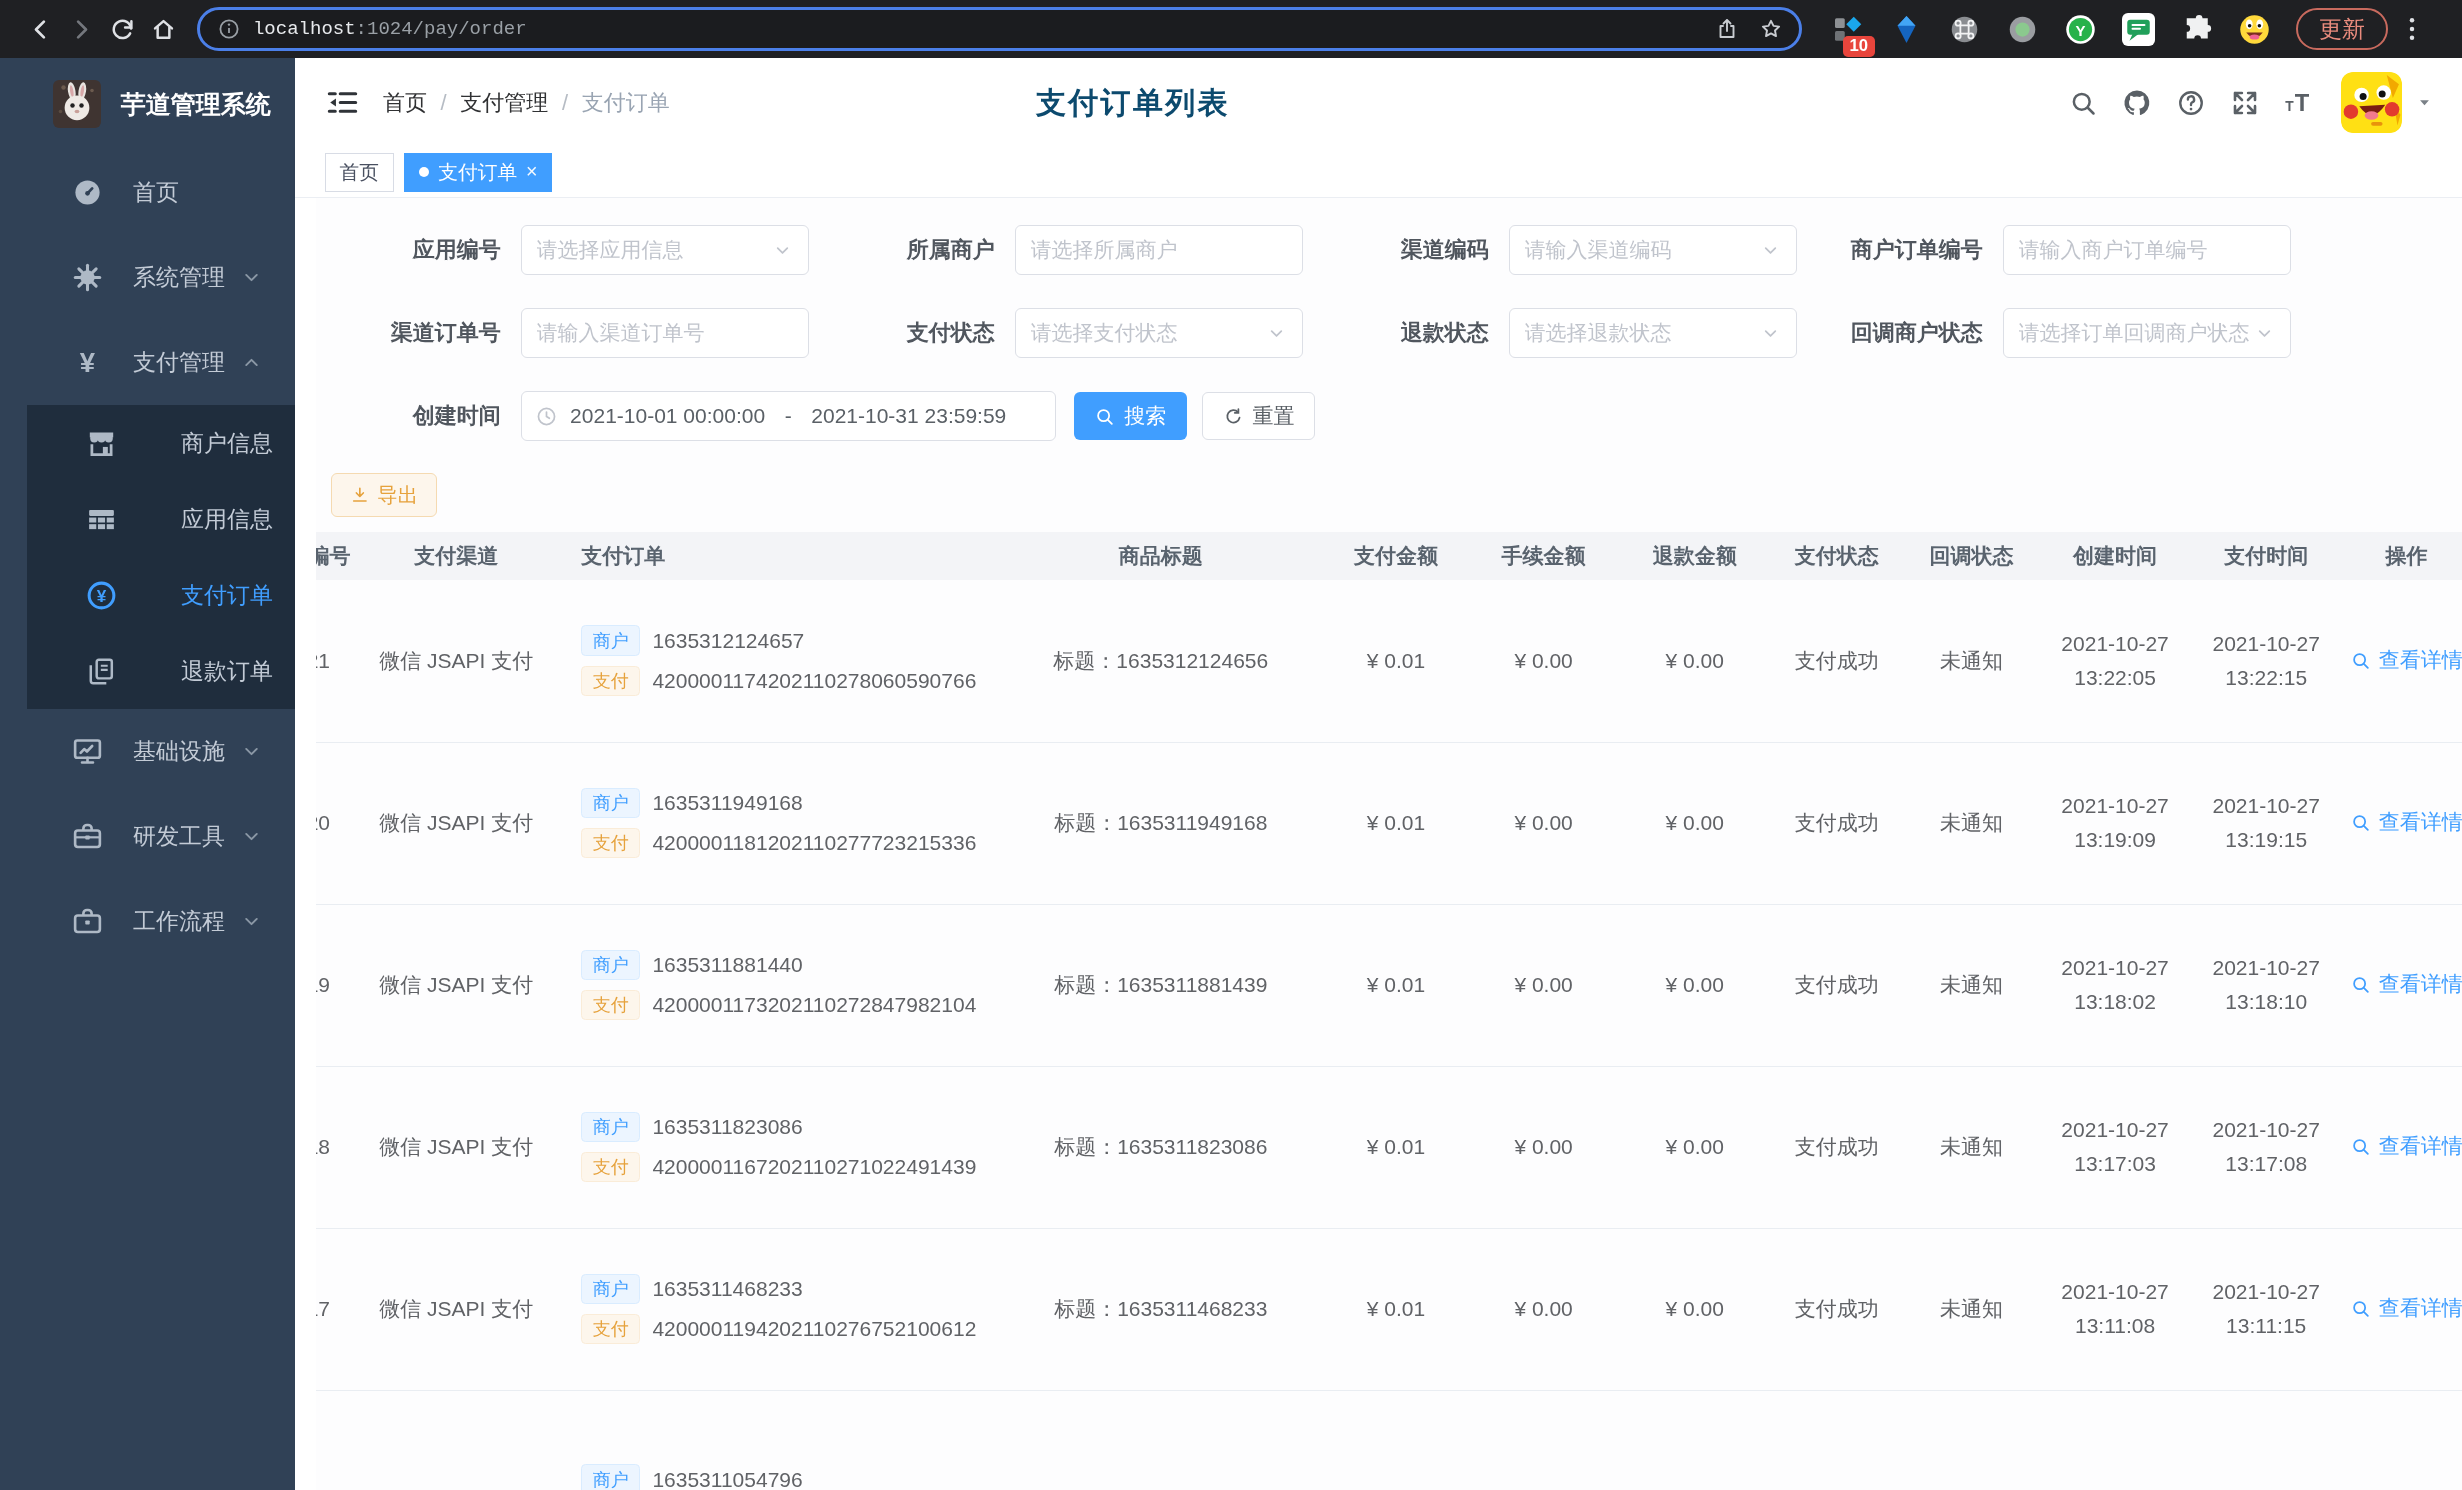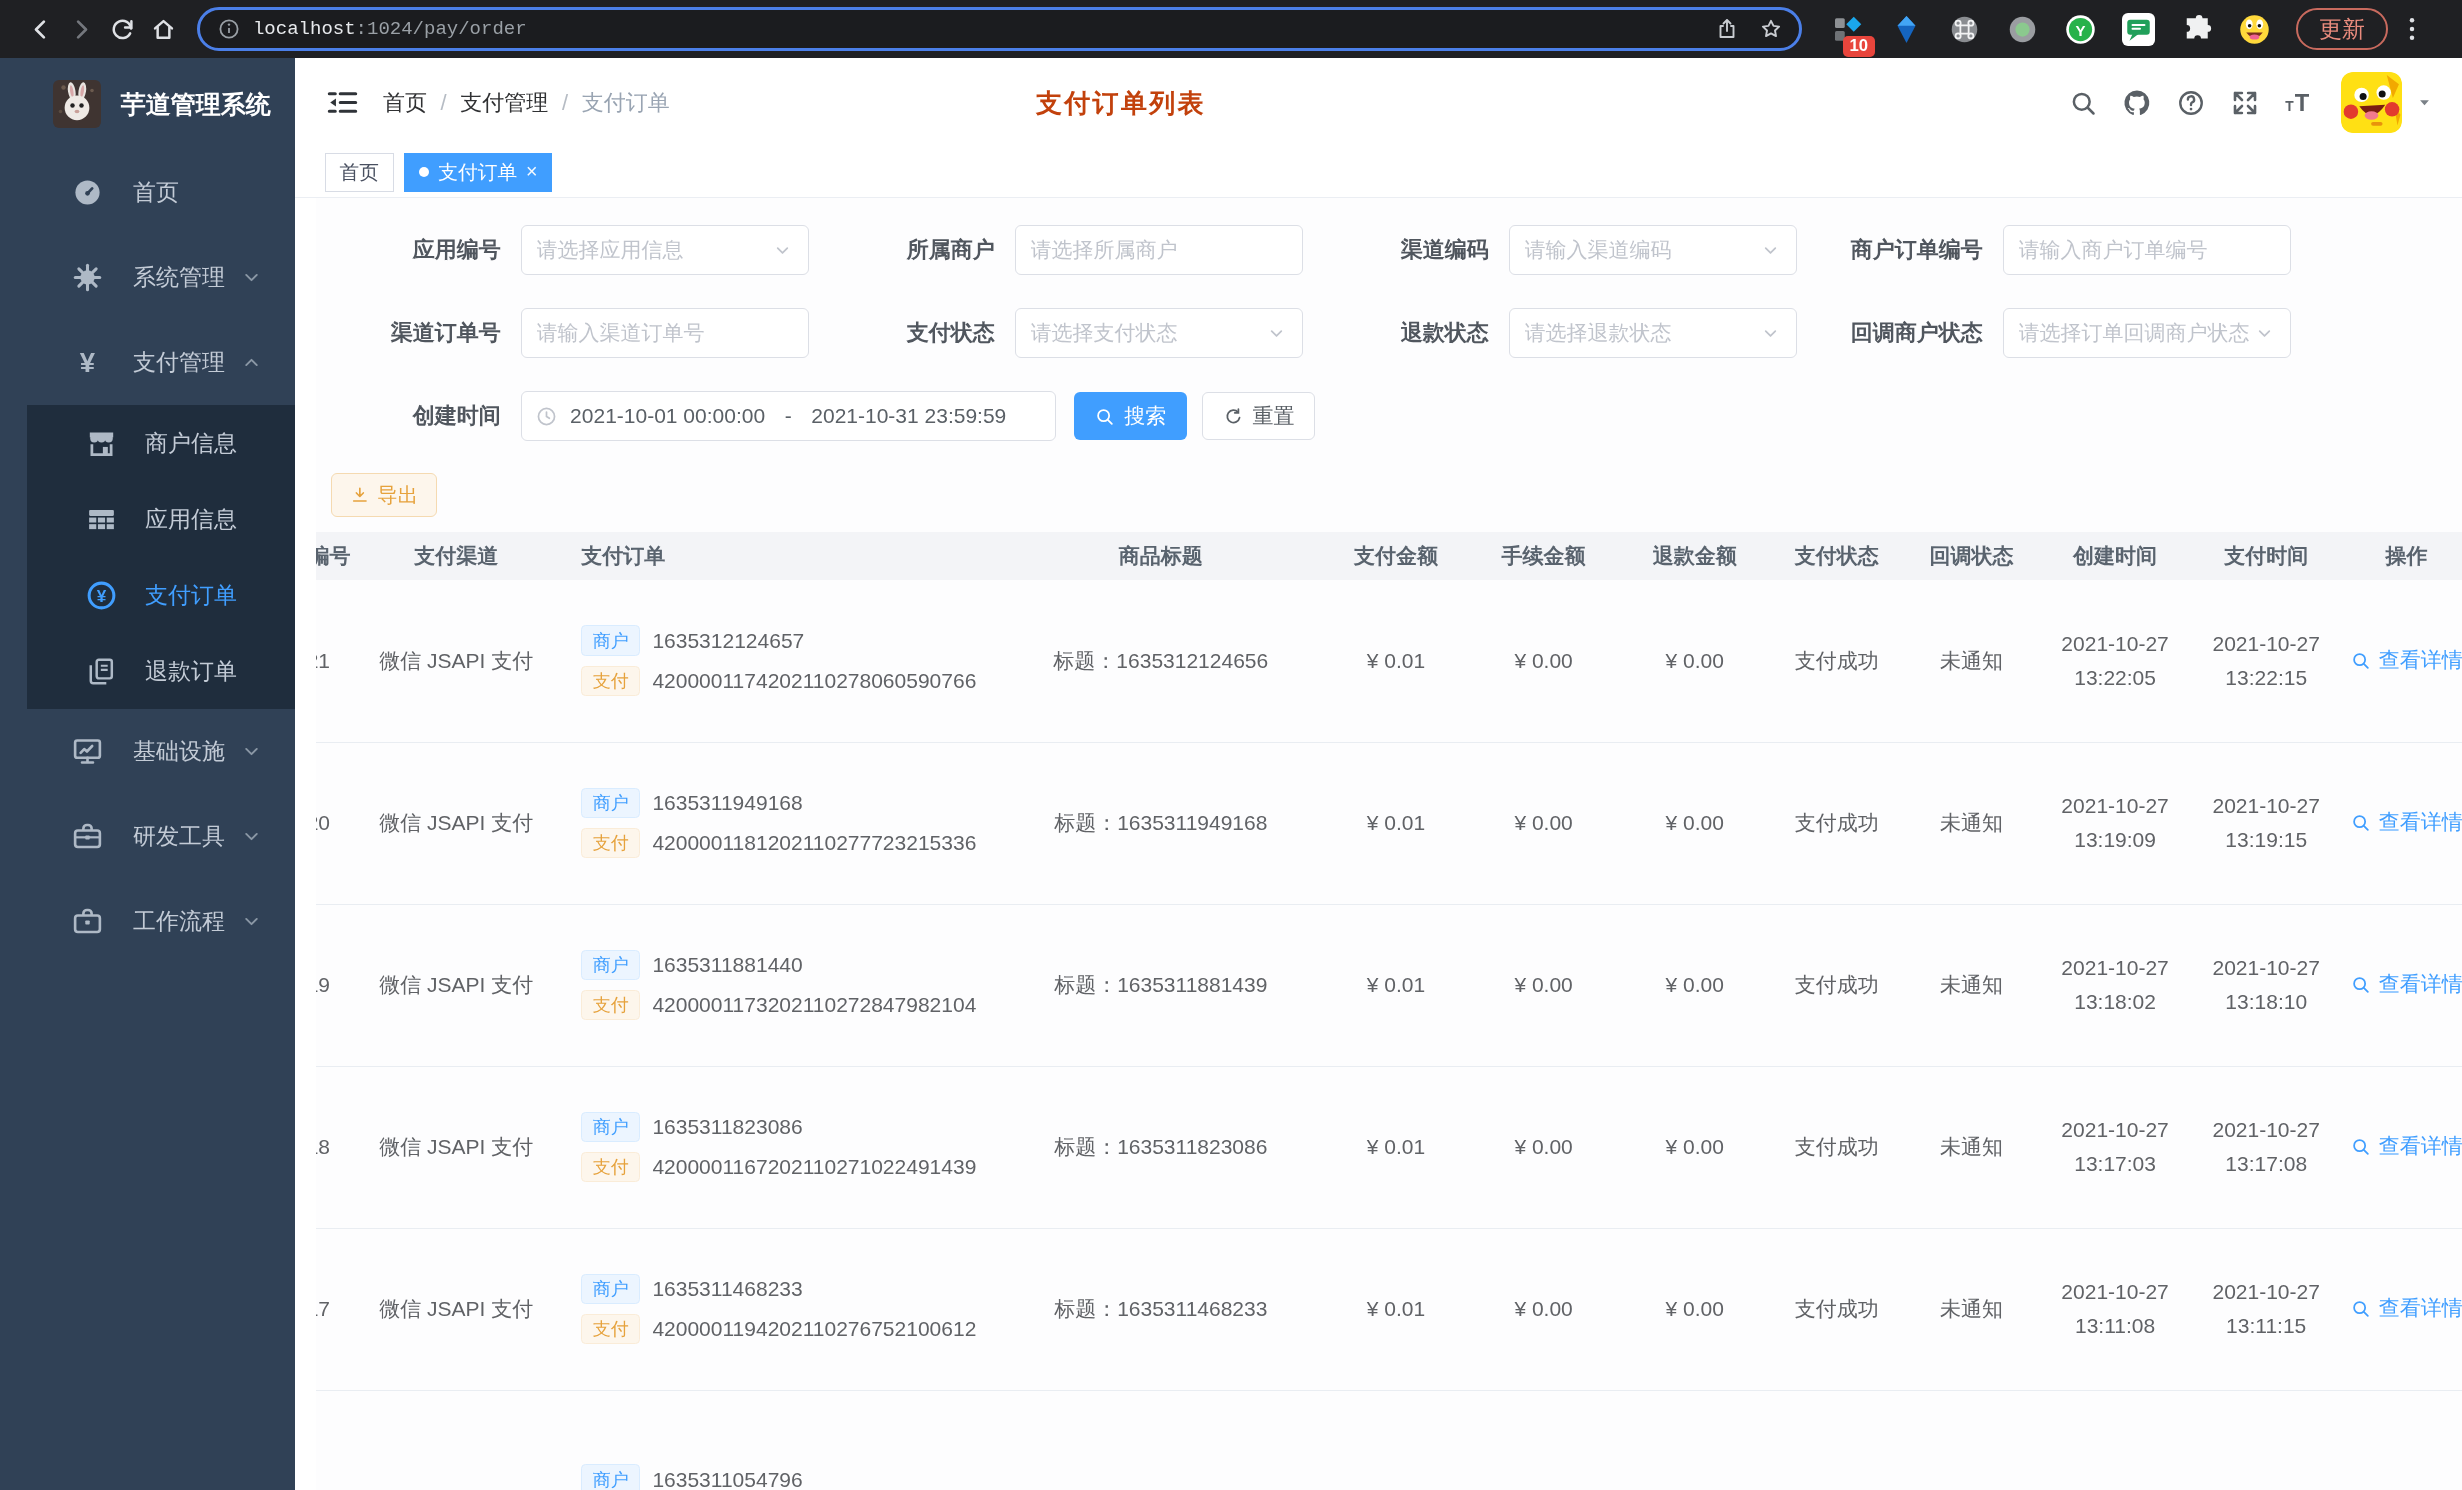--- a/index.html
+++ b/index.html
@@ -51,7 +51,7 @@
   .bc-item { color:#303133; cursor:pointer; }
   .bc-item.current { color:#99a4b2; cursor:default; }
   .bc-sep { color:#b6bcc4; }
-  .overlay-title { position:absolute; left:741px; top:50%; transform:translateY(-50%); font-size:26px; font-weight:800; color:#c2410c; letter-spacing:2.3px; white-space:nowrap; }
+  .overlay-title { position:absolute; left:741px; top:50%; transform:translateY(-50%); font-size:30px; font-weight:800; color:#0c4a6e; letter-spacing:2.3px; white-space:nowrap; }
   .nav-right { margin-left:auto; display:flex; align-items:center; gap:12px; }
   .nav-ic2 { width:42px; height:42px; display:flex; align-items:center; justify-content:center; color:#5a6066; cursor:pointer; }
   .nav-ic2 .ic { width:30px; height:30px; }

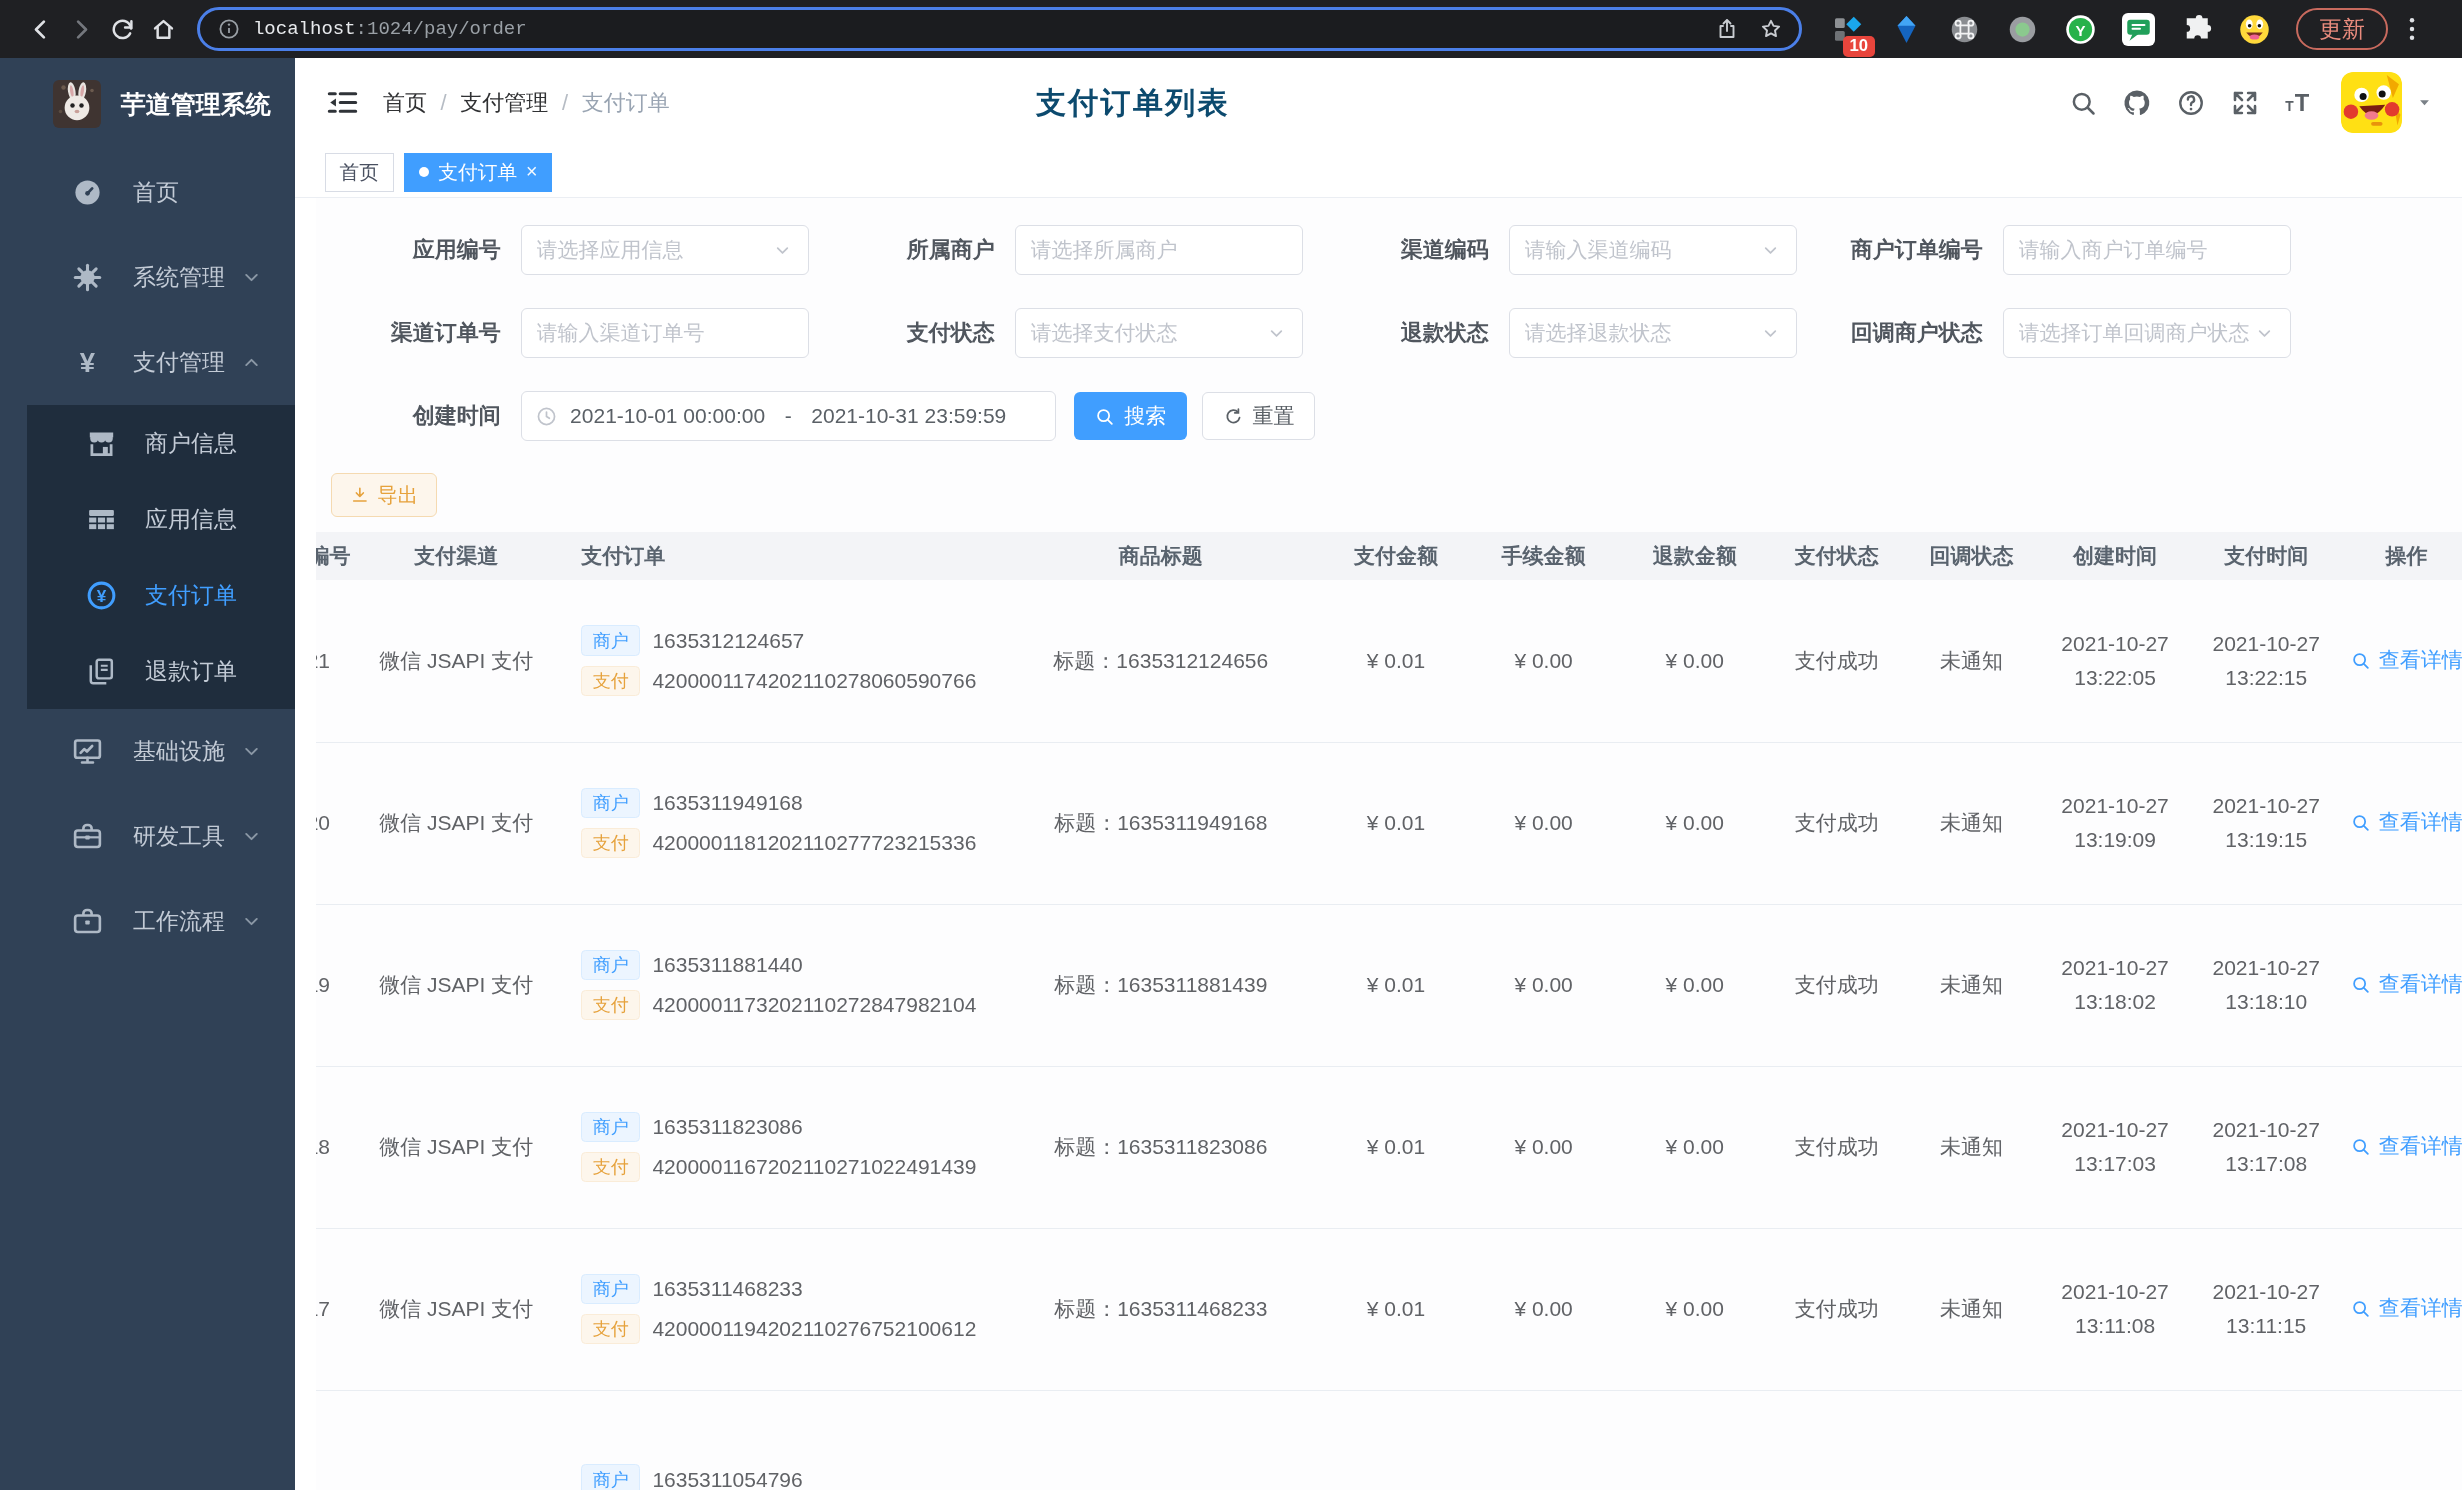--- a/index.html
+++ b/index.html
@@ -38,7 +38,7 @@
   .menu-item .lbl { margin-left:29px; white-space:nowrap; }
   .menu-item .chev { margin-left:auto; width:23px; height:23px; color:#8a97a5; }
   .submenu { background:#1f2d3d; }
-  .sub-item { height:76px; display:flex; align-items:center; padding-left:58px; font-size:23px; cursor:pointer; }
+  .sub-item { height:76px; display:flex; align-items:center; padding-left:58px; font-size:23px; cursor:pointer;gap:36px; }
   .sub-item .lbl { margin-left:27px; white-space:nowrap; }
   .sub-item.active, .sub-item.active .ic { color:#409eff; }
 

